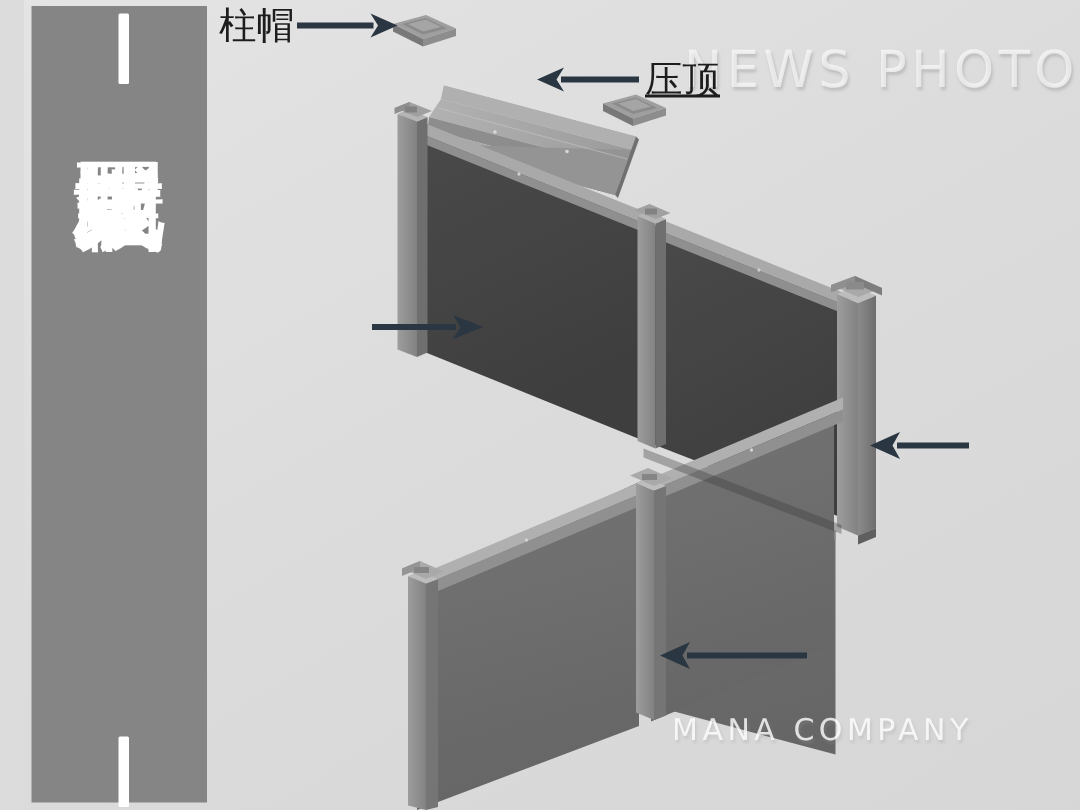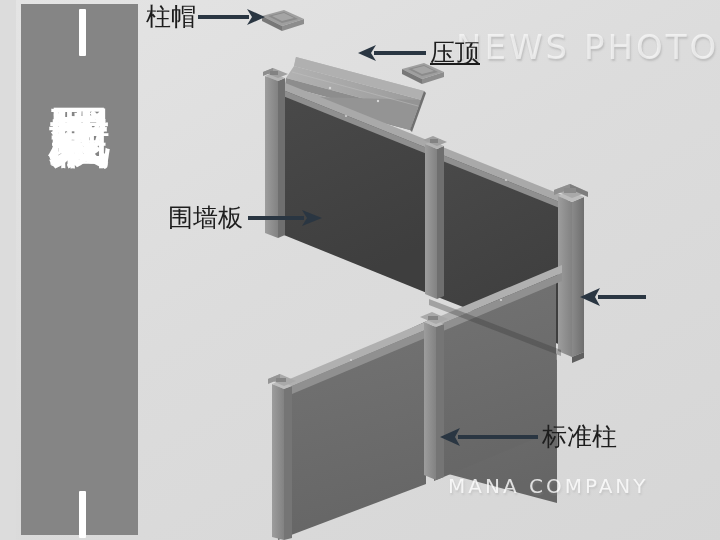--- a/index.html
+++ b/index.html
@@ -278,7 +278,6 @@
 
   <div class="lbl lbl-zhumao">柱帽</div>
   <div class="lbl lbl-yading">压顶</div>
-  <div class="lbl lbl-weiqiangban">围墙板</div>
   <div class="lbl lbl-biaozhunzhu">标准柱</div>
 
   <div class="side-band">

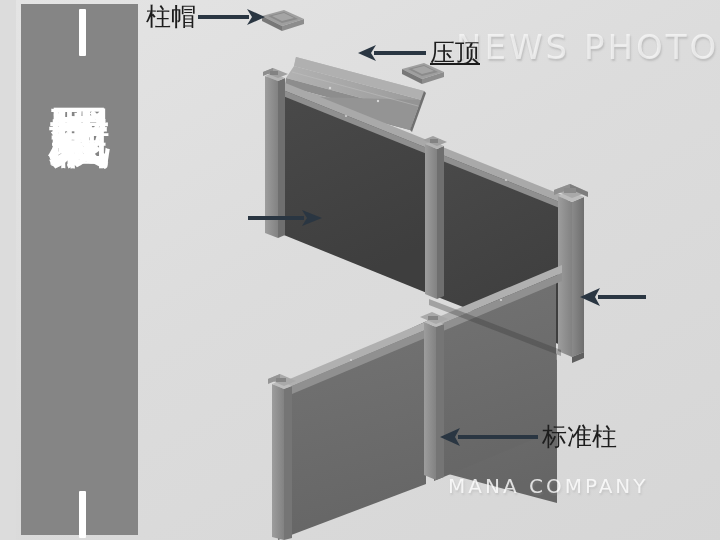--- a/index.html
+++ b/index.html
@@ -278,7 +278,6 @@
 
   <div class="lbl lbl-zhumao">柱帽</div>
   <div class="lbl lbl-yading">压顶</div>
-  <div class="lbl lbl-biaozhunzhu">标准柱</div>
 
   <div class="side-band">
     <div class="side-dash top"></div>

